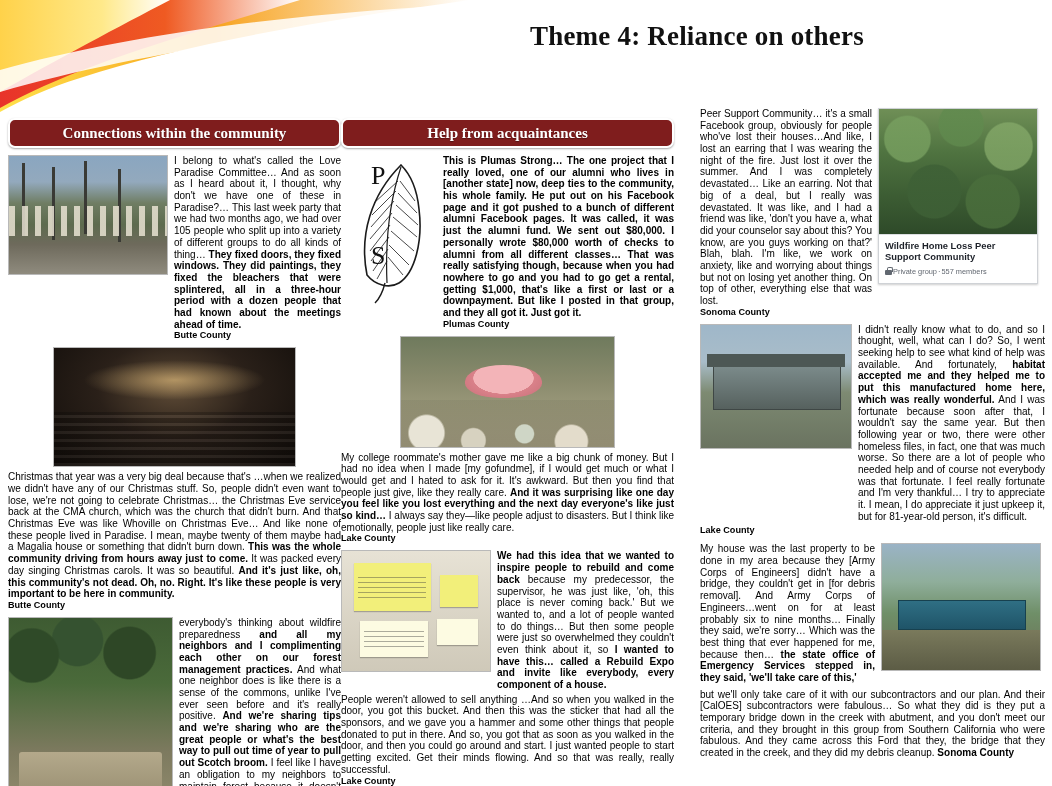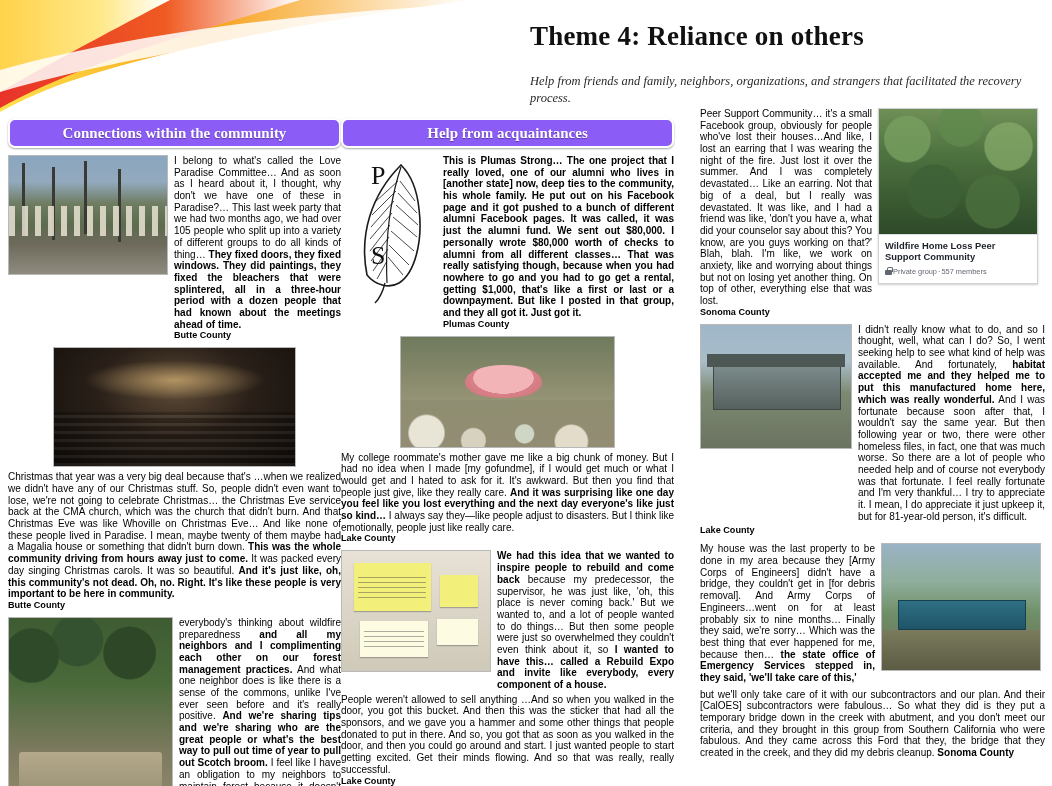--- a/index.html
+++ b/index.html
@@ -233,7 +233,6 @@
 
 <div class="title-block">
   <h1 class="poster-title">Theme 4: Reliance on others</h1>
-  <p class="poster-sub">Help from friends and family, neighbors, organizations, and strangers that facilitated the recovery process.</p>
 </div>
 
 <div class="col col-1">

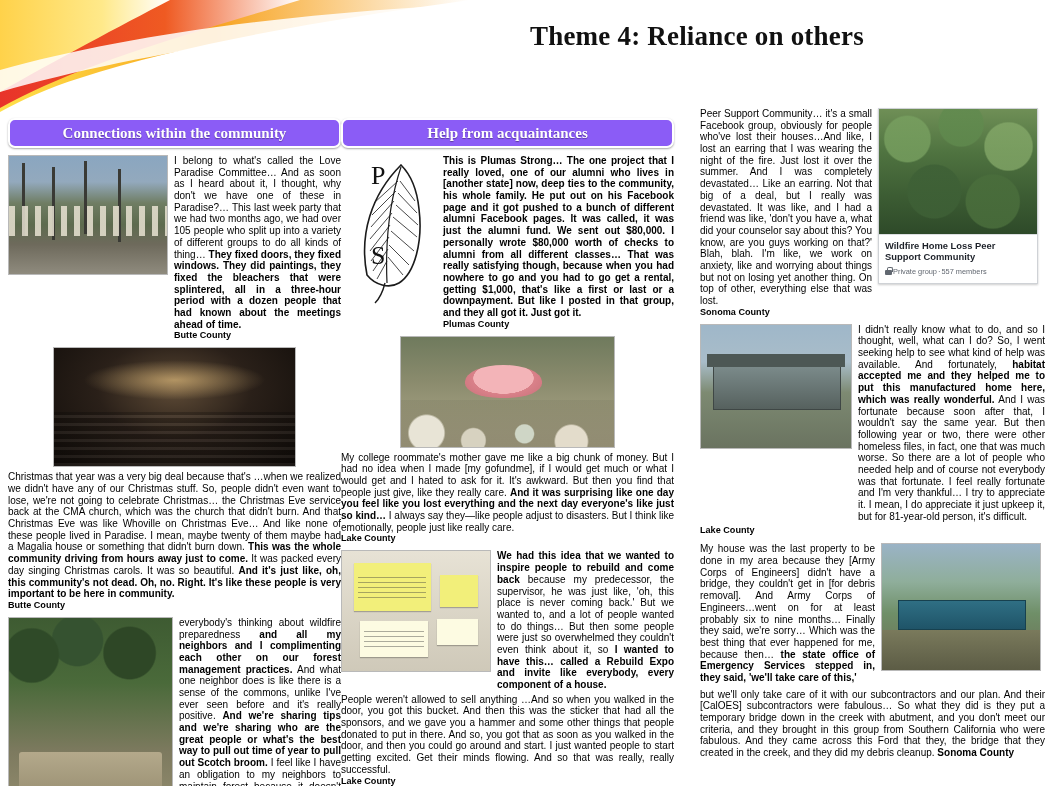--- a/index.html
+++ b/index.html
@@ -44,7 +44,7 @@
 
   
   .banner {
-    background:#8b5cf6;
+    background:#7f1d1d;
     border:2px solid #ffffff;
     border-radius:7px;
     box-shadow:0 1px 2px rgba(0,0,0,.35);

